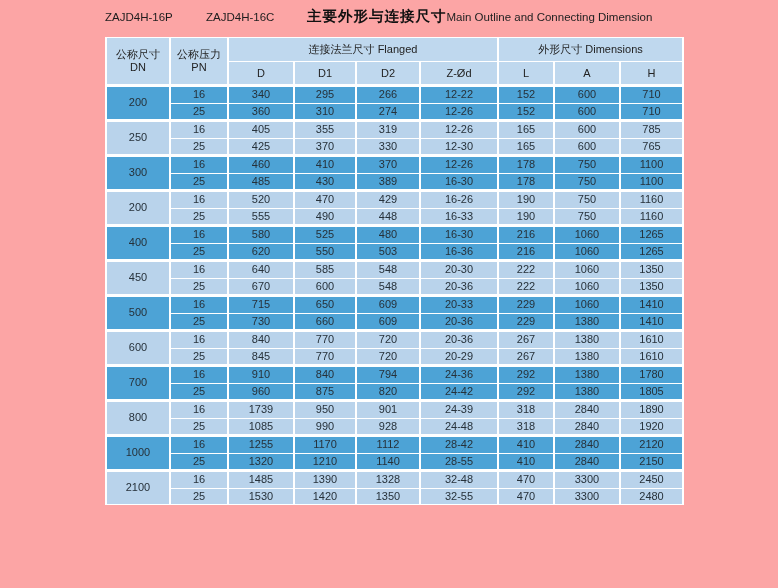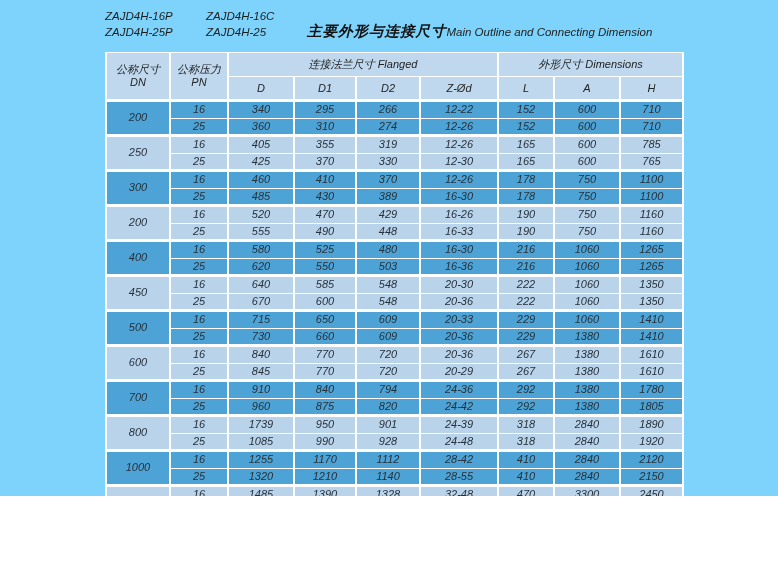--- a/index.html
+++ b/index.html
@@ -12,10 +12,9 @@
   .page {
     position: relative;
     width: 778px;
-    height: 496px;
-    background: #7dd3fc;
+    height: 588px;
+    background: #fca5a5;
     overflow: hidden;
-    font-style: italic;
   }
   .content {
     position: absolute;

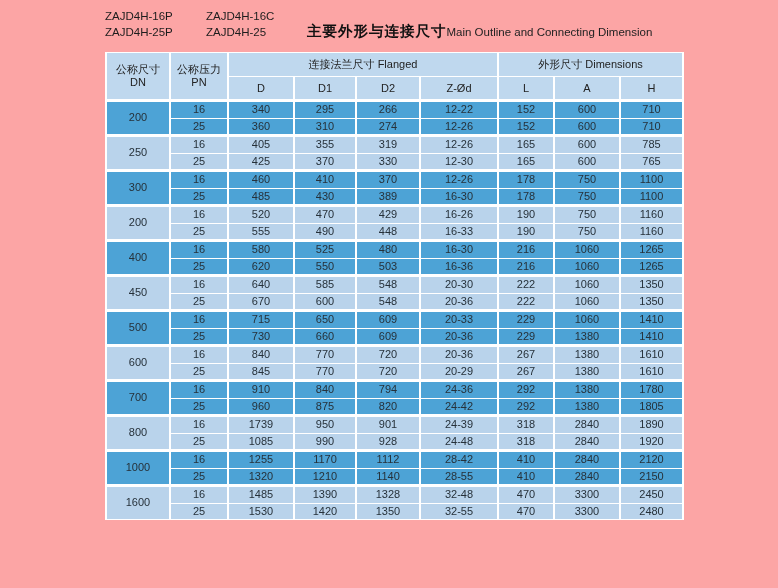--- a/index.html
+++ b/index.html
@@ -120,10 +120,6 @@
         <div class="model-row">
           <span>ZAJD4H-16P</span>
           <span>ZAJD4H-16C</span>
-        </div>
-        <div class="model-row">
-          <span>ZAJD4H-25P</span>
-          <span>ZAJD4H-25</span>
         </div>
       </div>
       <div class="titles">

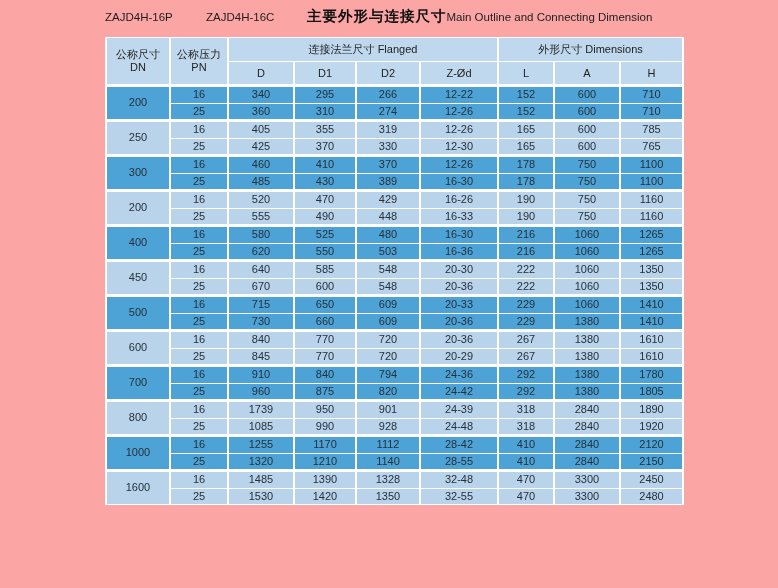--- a/index.html
+++ b/index.html
@@ -396,7 +396,7 @@
             <td>2150</td>
           </tr>
           <tr class="light group-start">
-            <td rowspan="2">1600</td>
+            <td rowspan="2">2100</td>
             <td>16</td>
             <td>1485</td>
             <td>1390</td>

